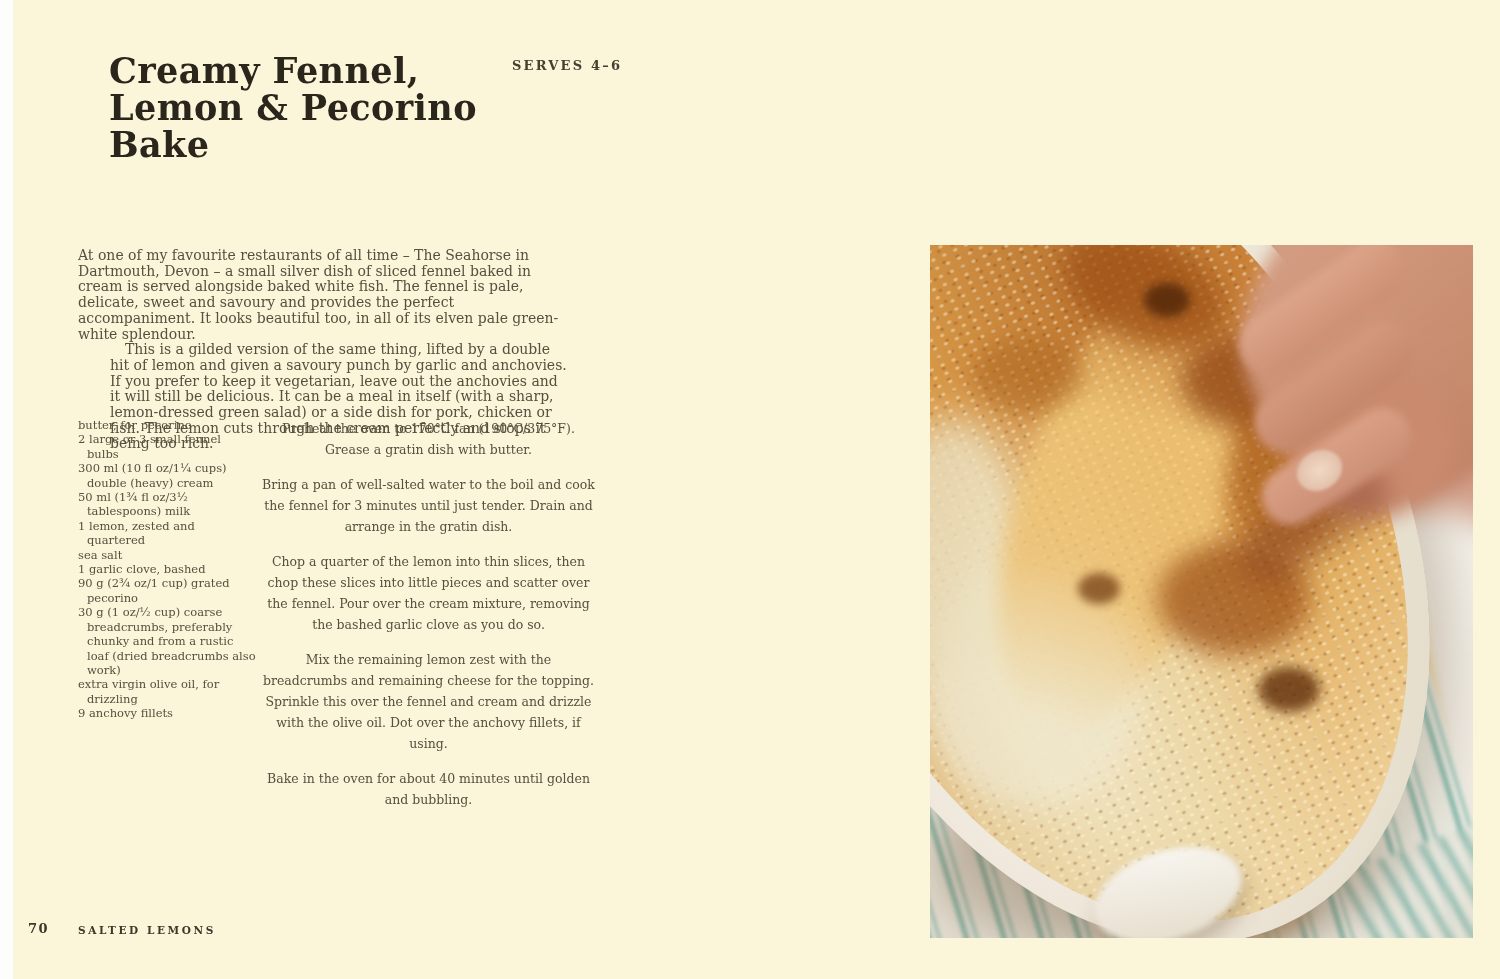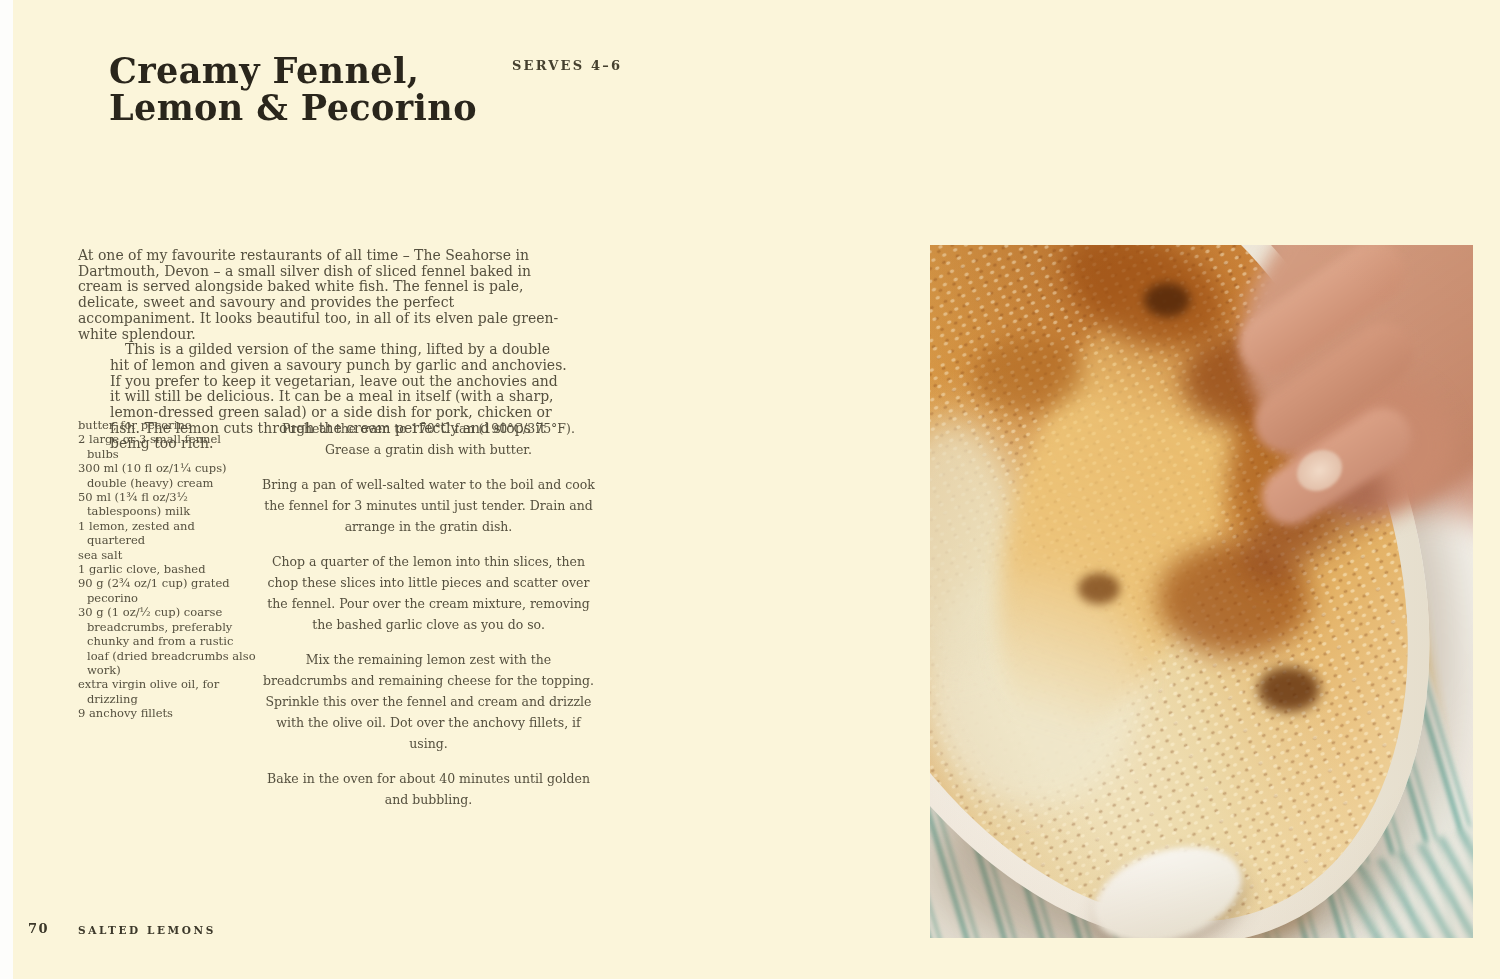--- a/index.html
+++ b/index.html
@@ -102,6 +102,7 @@
   <h1 class="title">
     <span>Creamy Fennel,</span>
     <span>Lemon &amp; Pecorino</span>
+    <span>Bake</span>
   </h1>
 
   <div class="intro">

